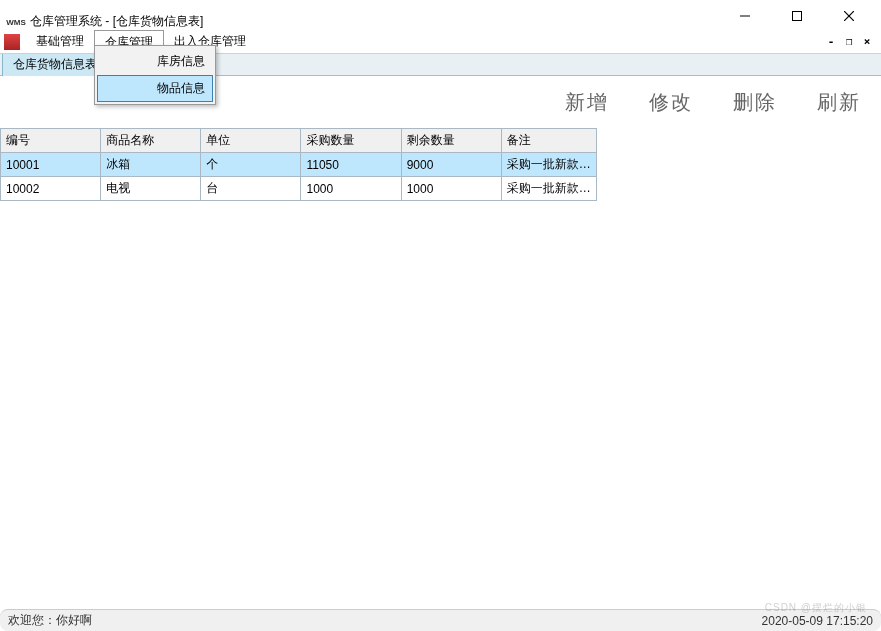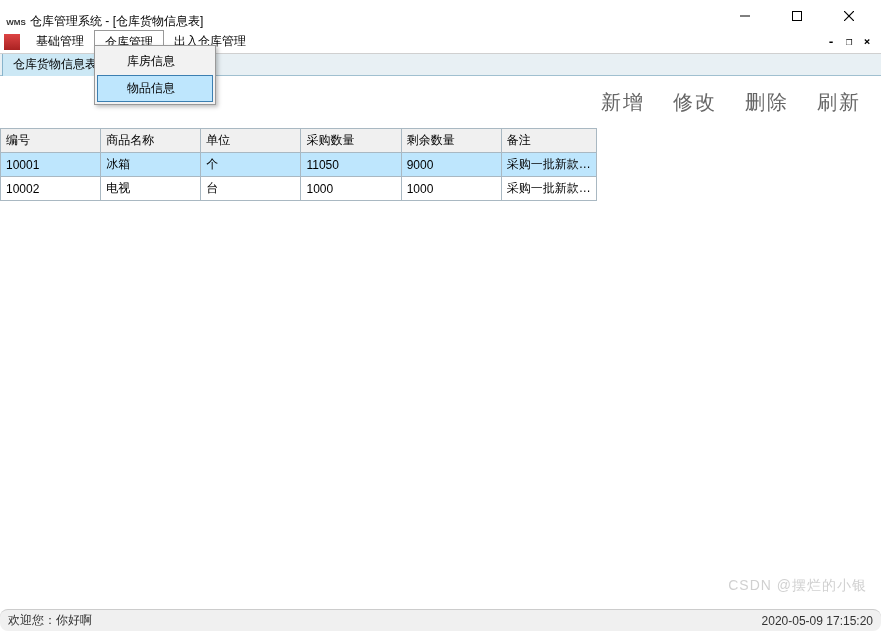--- a/index.html
+++ b/index.html
@@ -90,7 +90,7 @@
       width: 122px;
       z-index: 100;
     }
-    .dropdown-menu-inner { padding: 2px; }
+    .dropdown-menu-inner { padding: 2px; text-align: right; }
     .dropdown-item {
       padding: 5px 8px 5px 30px;
       cursor: pointer;

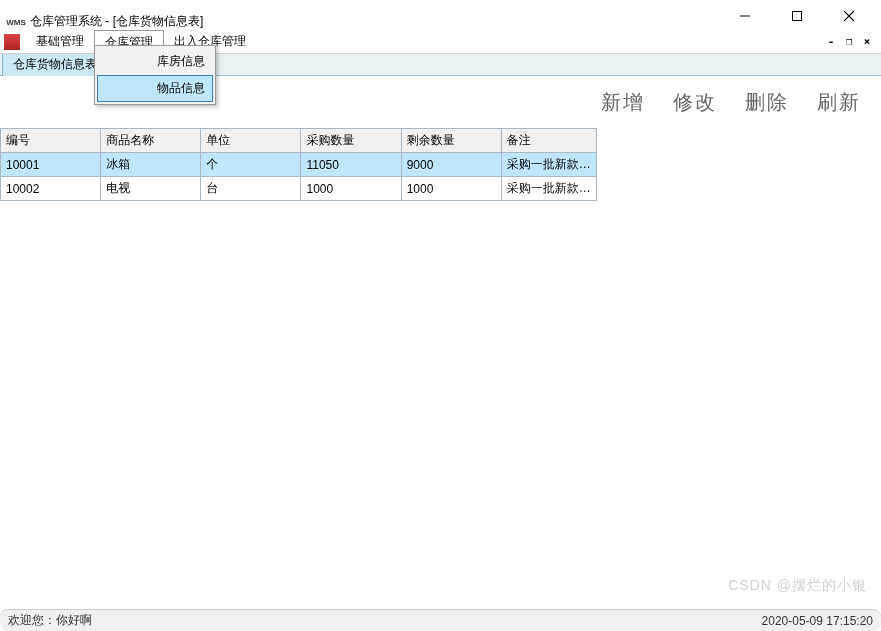--- a/index.html
+++ b/index.html
@@ -125,7 +125,7 @@
       display: flex;
       justify-content: flex-end;
       align-items: center;
-      gap: 28px;
+      gap: 40px;
       padding: 0 20px;
       background: #fff;
     }

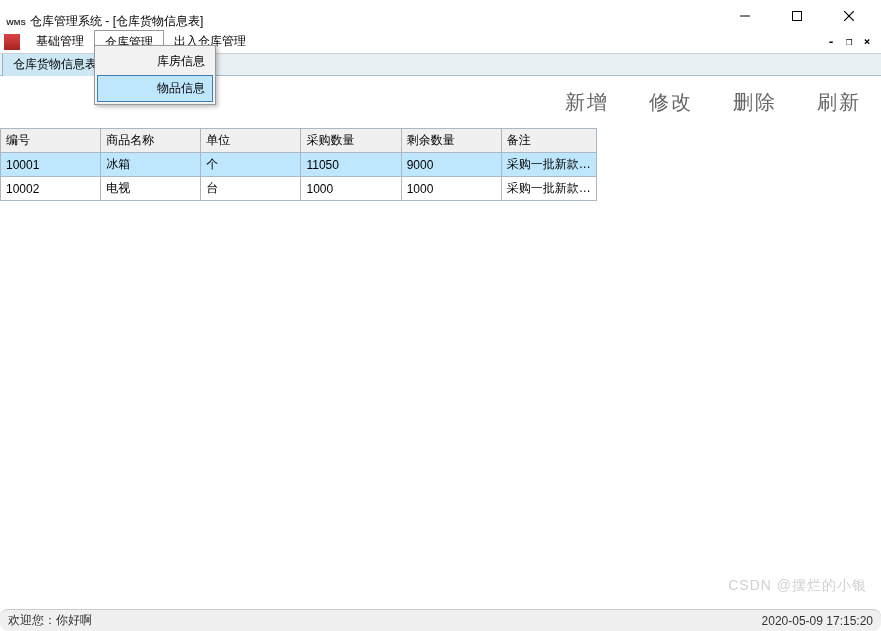--- a/index.html
+++ b/index.html
@@ -182,9 +182,9 @@
 
     .watermark {
       position: absolute;
-      bottom: 36px;
+      bottom: 16px;
       right: 14px;
-      font-size: 14px;
+      font-size: 10px;
       color: rgba(120,120,120,0.35);
       letter-spacing: 1px;
       pointer-events: none;

